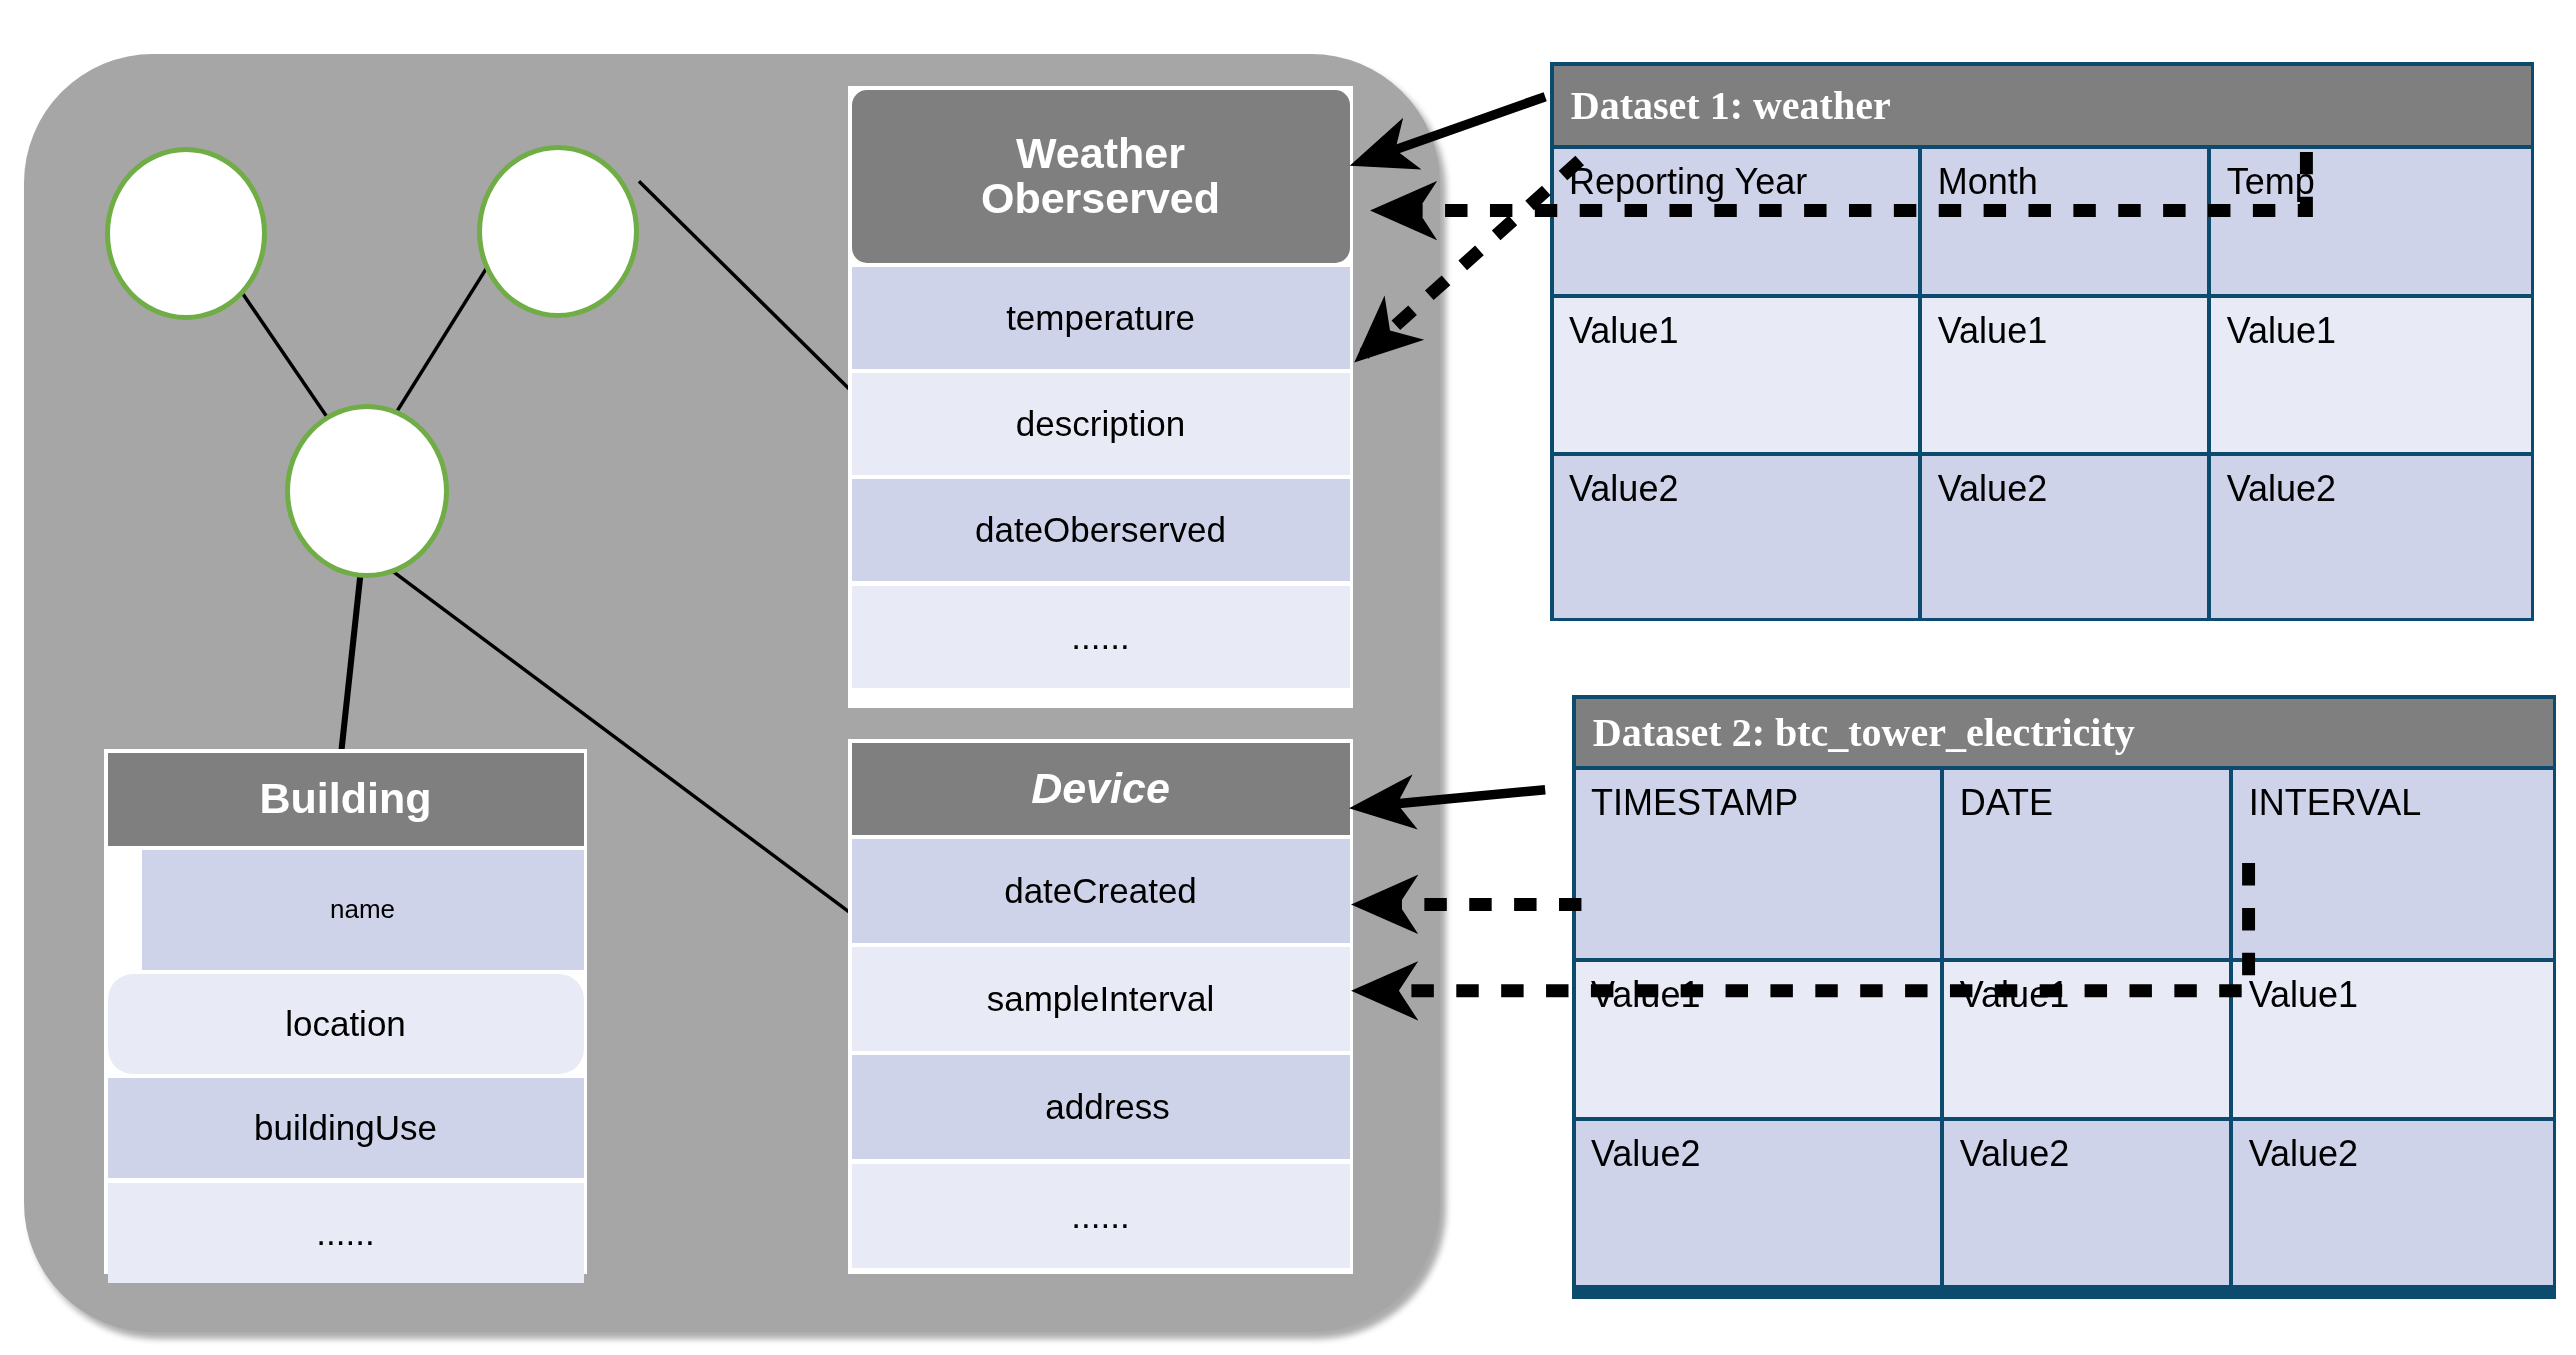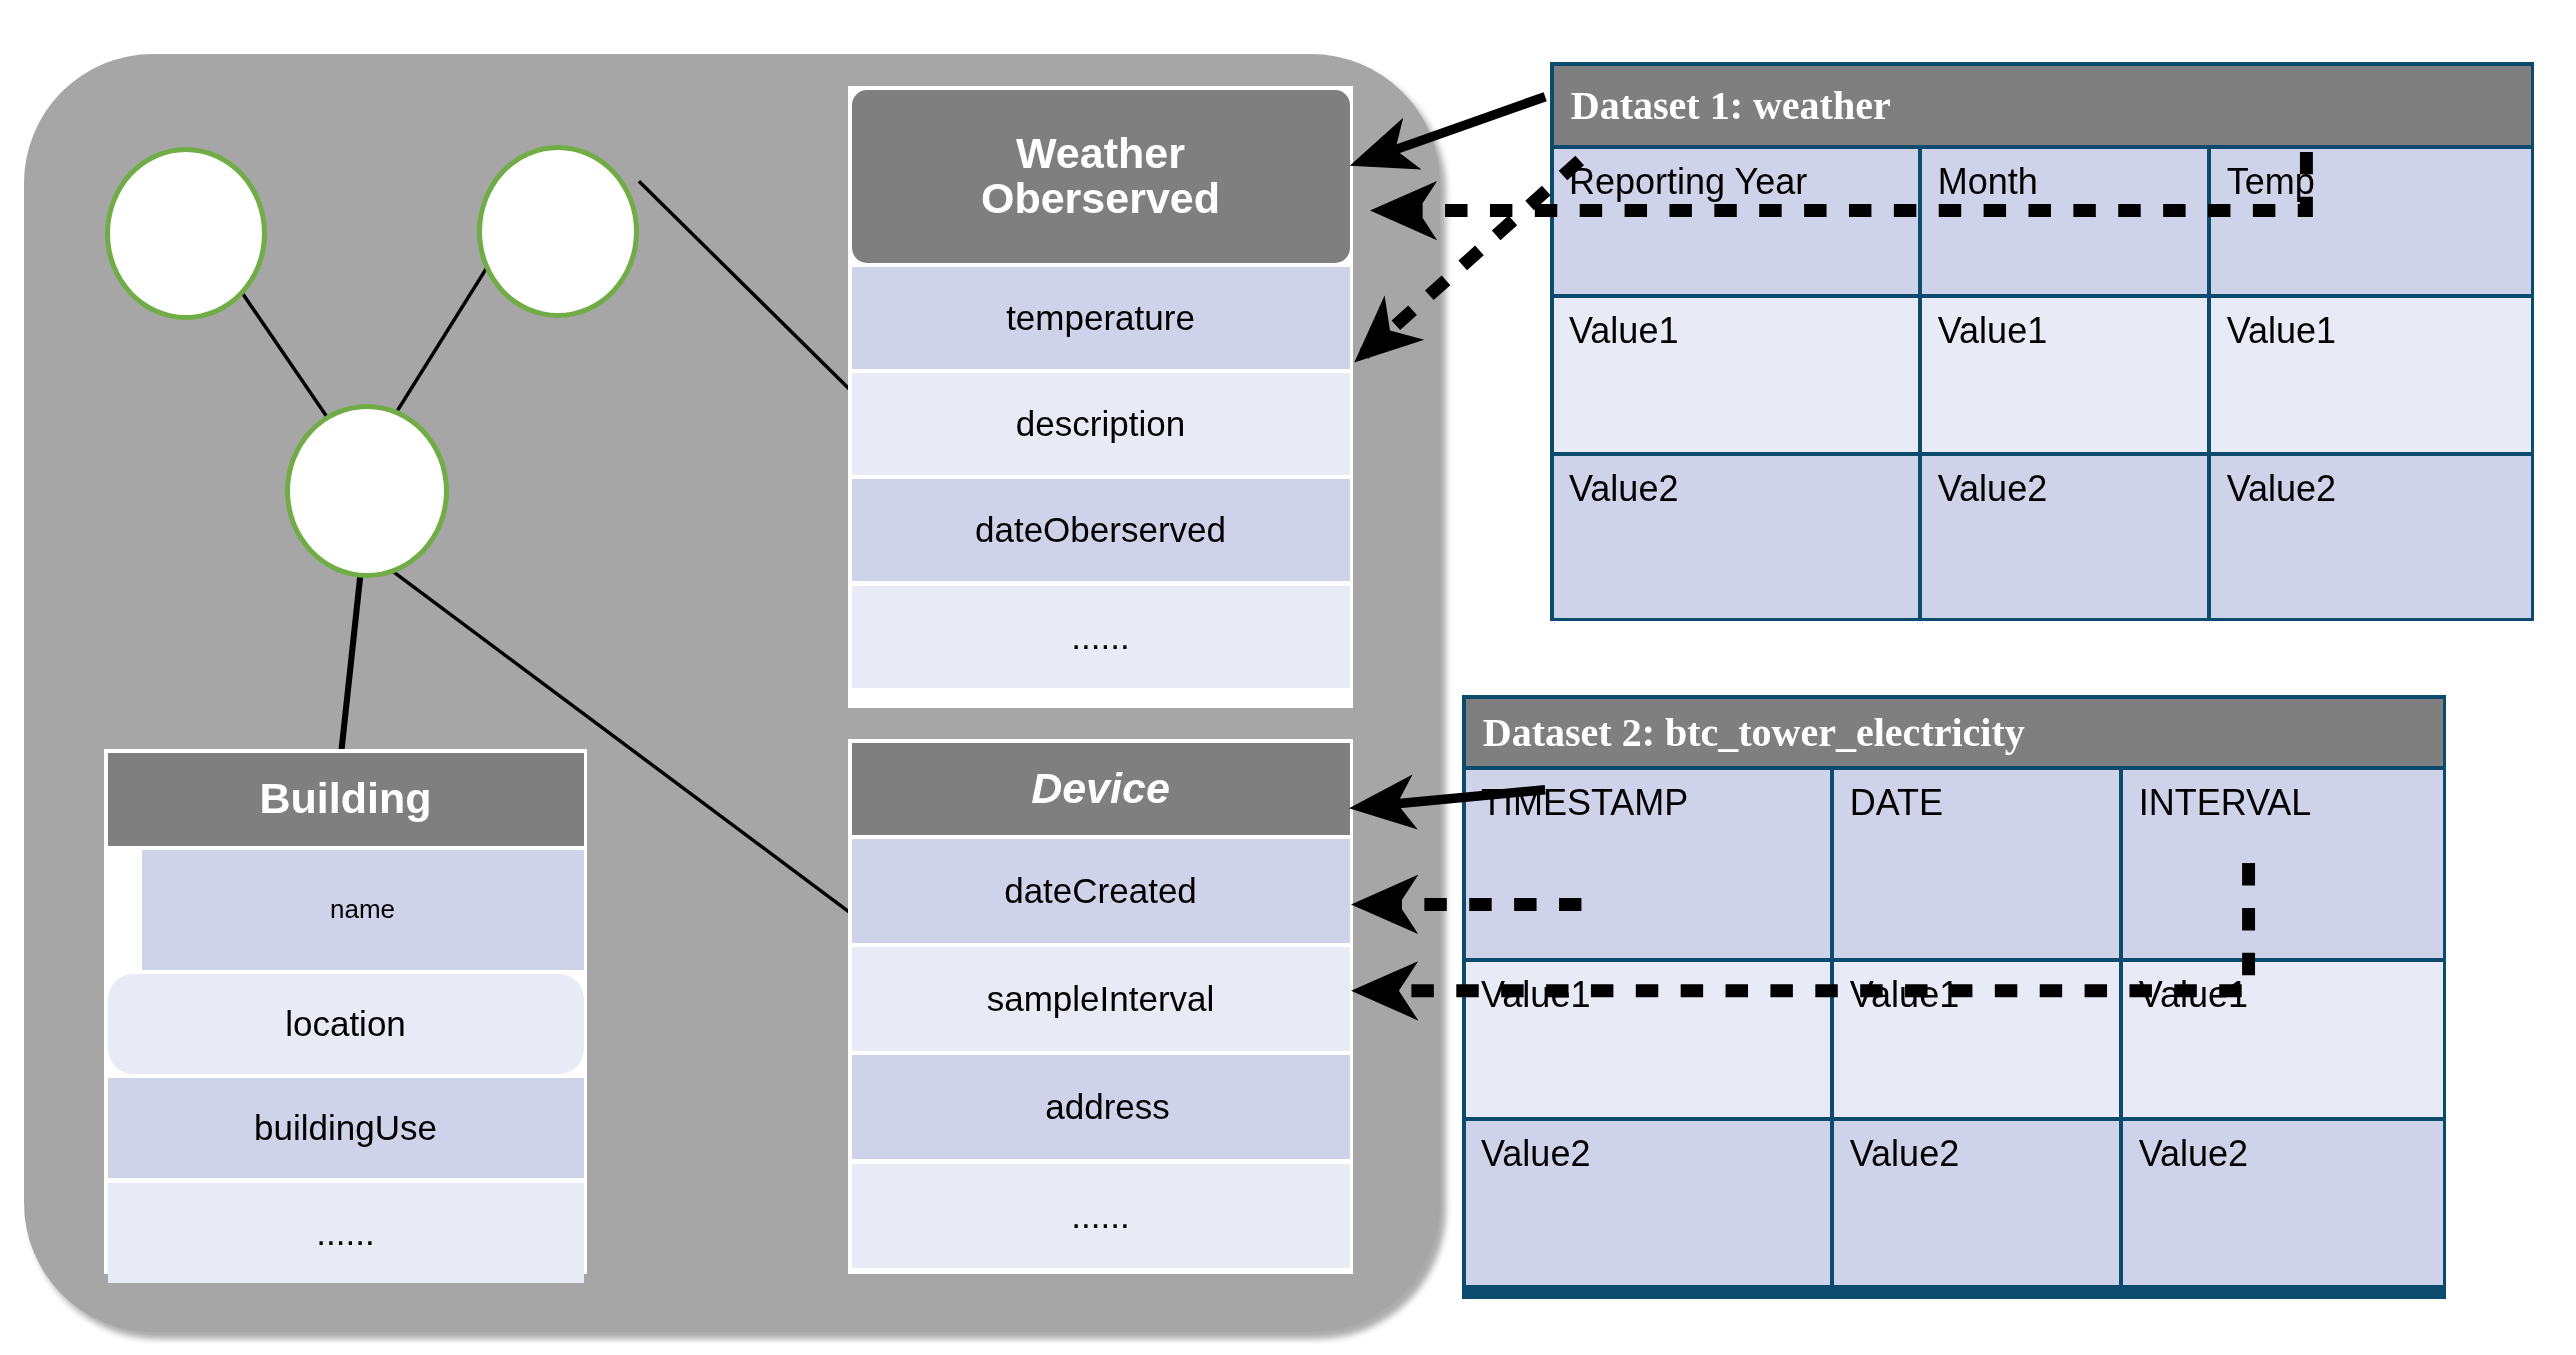--- a/index.html
+++ b/index.html
@@ -248,7 +248,7 @@
     </div>
   </div>
 
-  <div class="dataset" style="left:1462px; top:695px; width:984px; height:604px;">
+  <div class="dataset" style="left:1572px; top:695px; width:984px; height:604px;">
     <div class="dataset-title" style="height:67px; font-size:40px;">
       <span>Dataset 2: btc_tower_electricity</span>
     </div>

